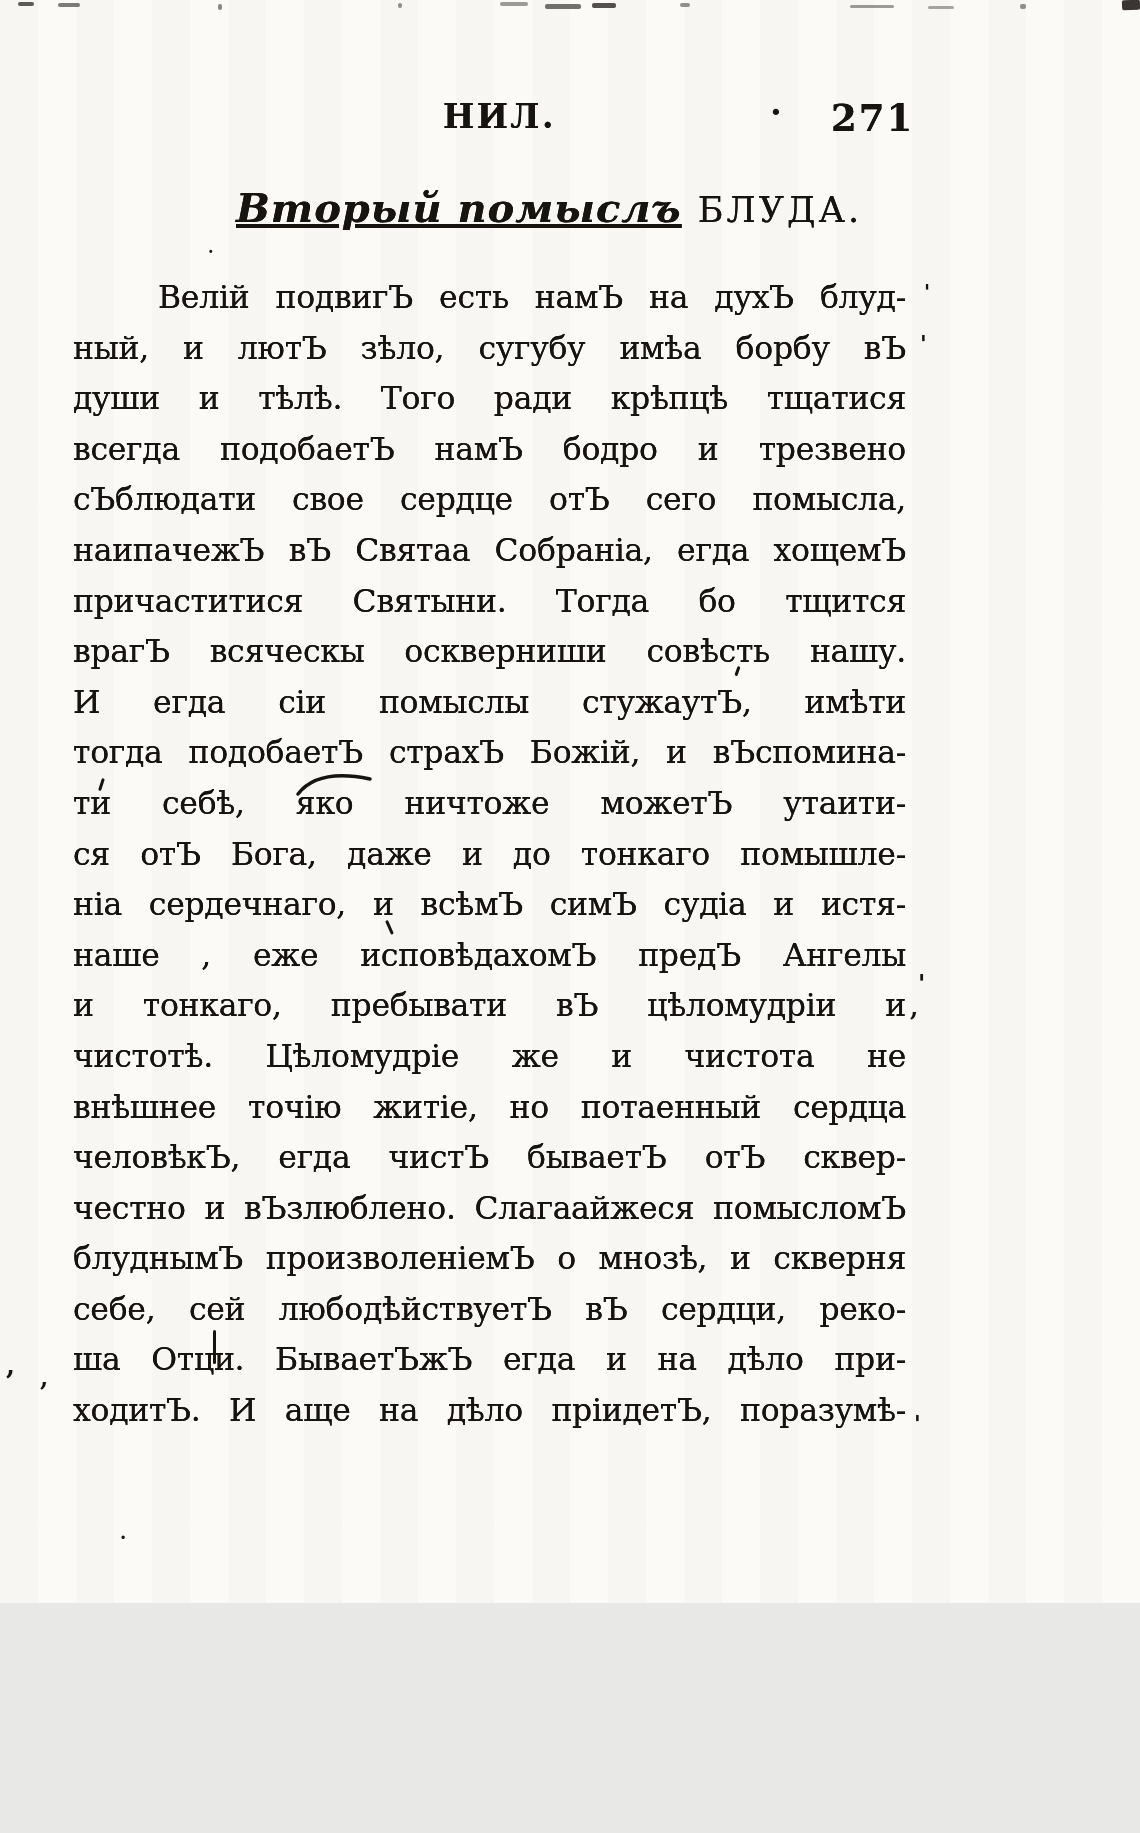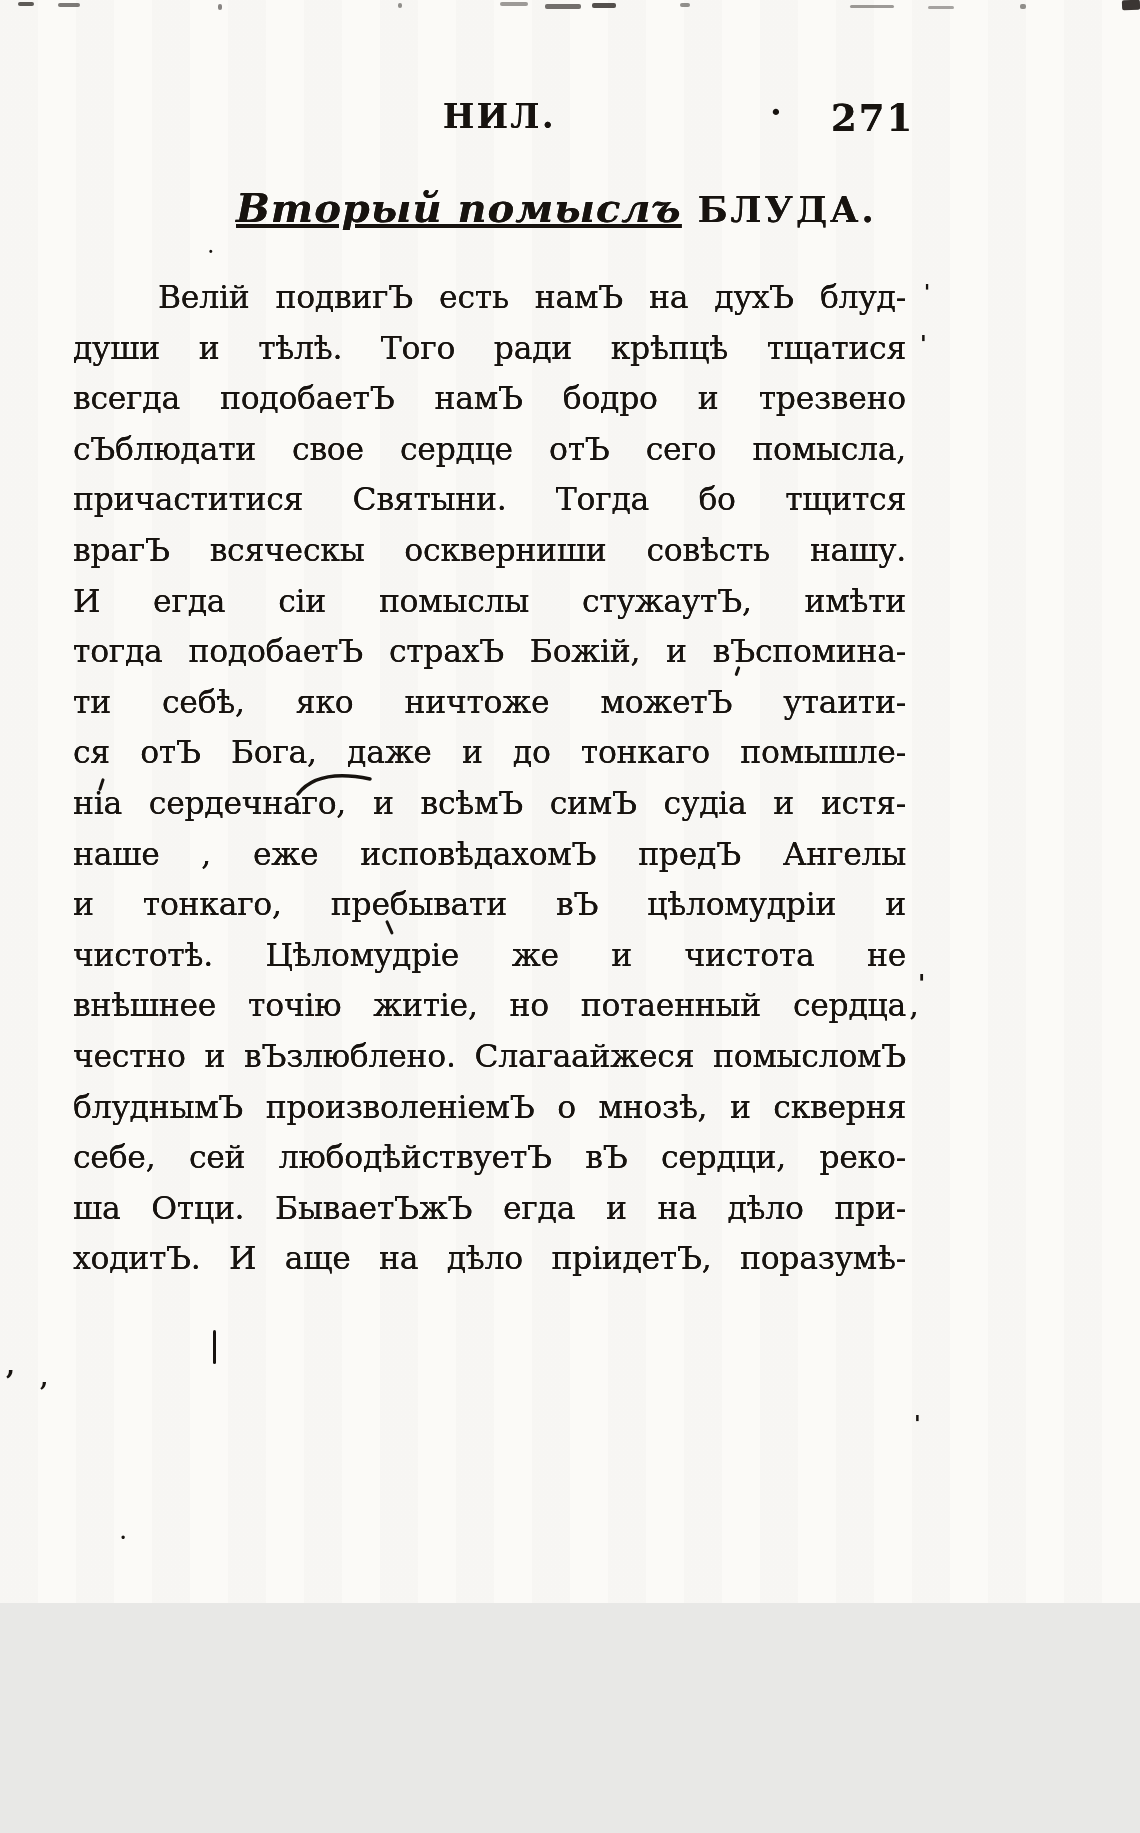--- a/index.html
+++ b/index.html
@@ -38,7 +38,7 @@
     text-decoration:underline;
   }
   .heading .caps{
-    font-style:normal;font-weight:700;font-size:35px;letter-spacing:3px;
+    font-style:normal;font-weight:400;font-size:35px;letter-spacing:3px;
     margin-left:16px;
     text-shadow:0 0 0.6px currentColor;
   }

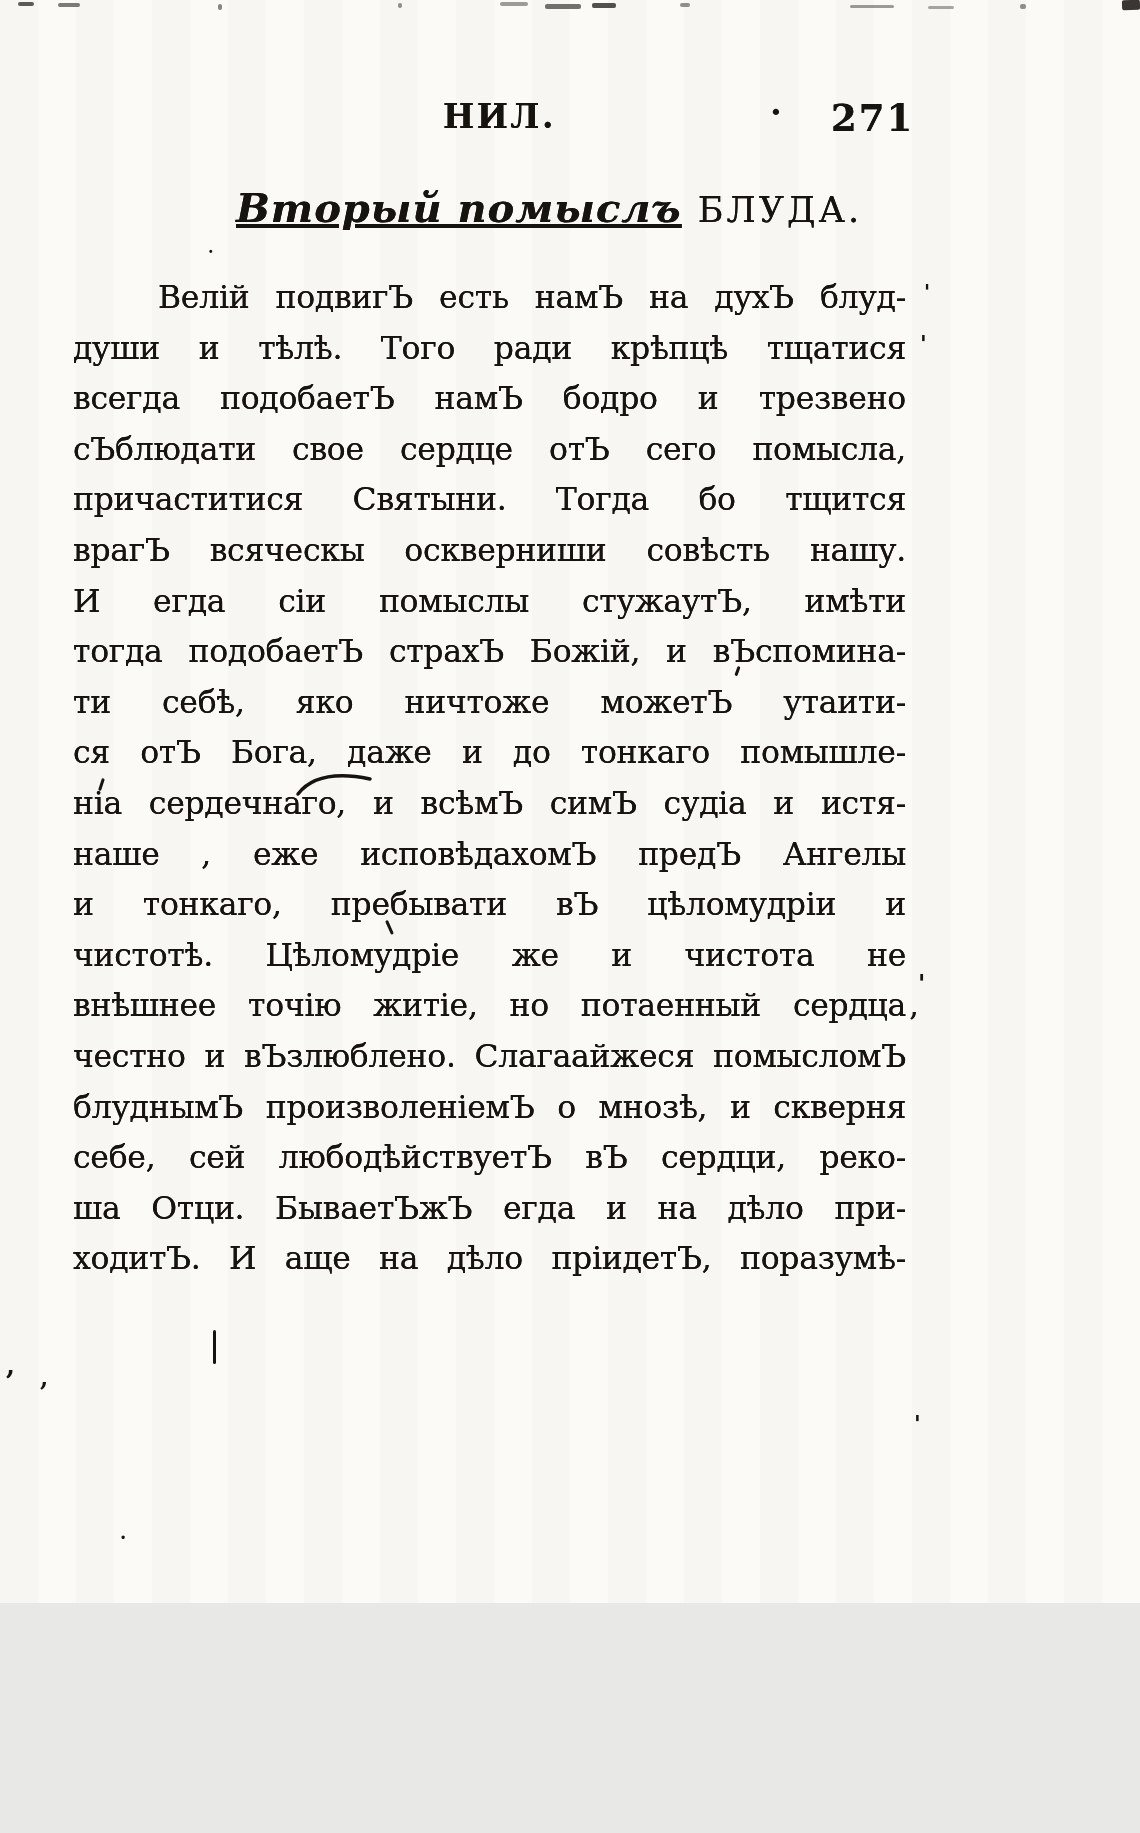--- a/index.html
+++ b/index.html
@@ -92,6 +92,7 @@
 
   <main class="body-text">
     <div class="ln first">Велій подвигЪ есть намЪ на духЪ блуд-</div>
+    <div class="ln">ный, и лютЪ зѣло, сугубу имѣа борбу вЪ</div>
     <div class="ln">души и тѣлѣ. Того ради крѣпцѣ тщатися</div>
     <div class="ln">всегда подобаетЪ намЪ бодро и трезвено</div>
     <div class="ln">сЪблюдати свое сердце отЪ сего помысла,</div>

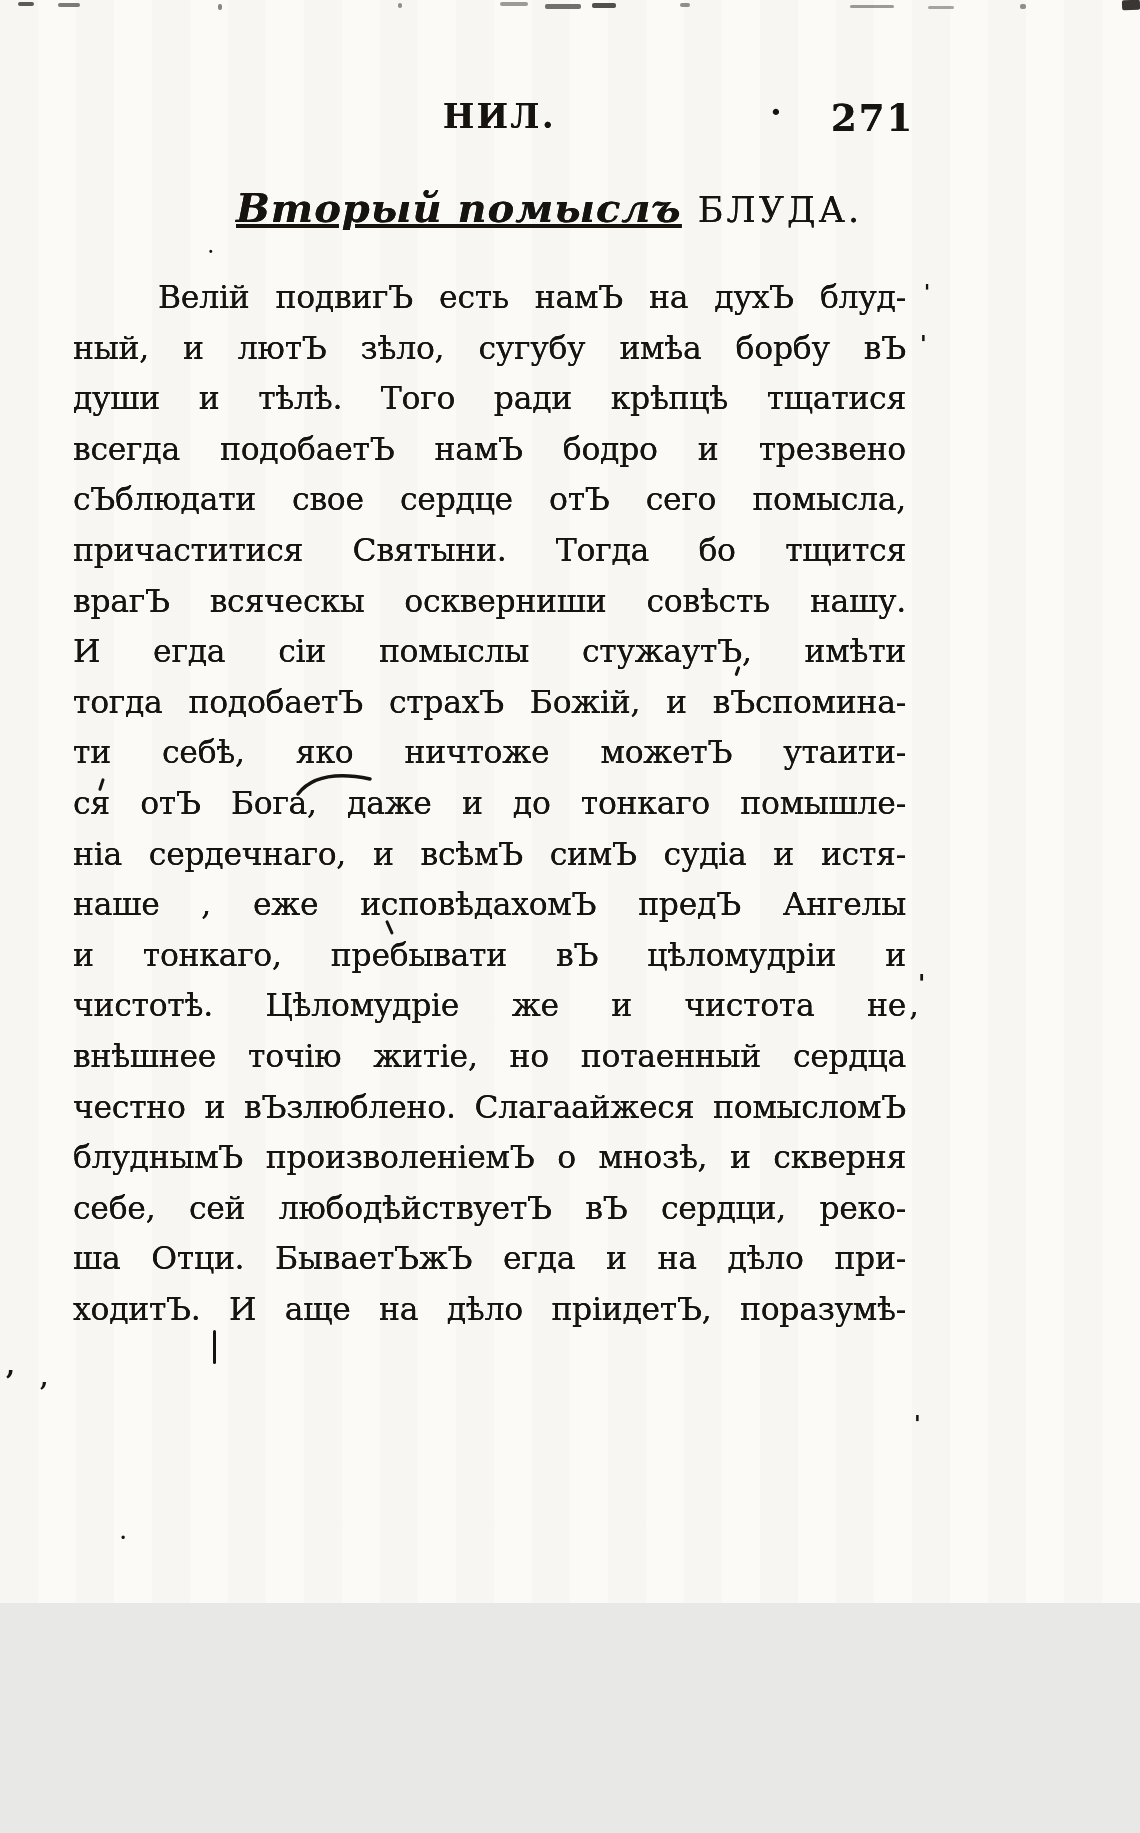--- a/index.html
+++ b/index.html
@@ -96,6 +96,7 @@
     <div class="ln">души и тѣлѣ. Того ради крѣпцѣ тщатися</div>
     <div class="ln">всегда подобаетЪ намЪ бодро и трезвено</div>
     <div class="ln">сЪблюдати свое сердце отЪ сего помысла,</div>
+    <div class="ln">наипачежЪ вЪ Святаа Собраніа, егда хощемЪ</div>
     <div class="ln">причаститися Святыни. Тогда бо тщится</div>
     <div class="ln">врагЪ всяческы оскверниши совѣсть нашу.</div>
     <div class="ln">И егда сіи помыслы стужаутЪ, имѣти</div>

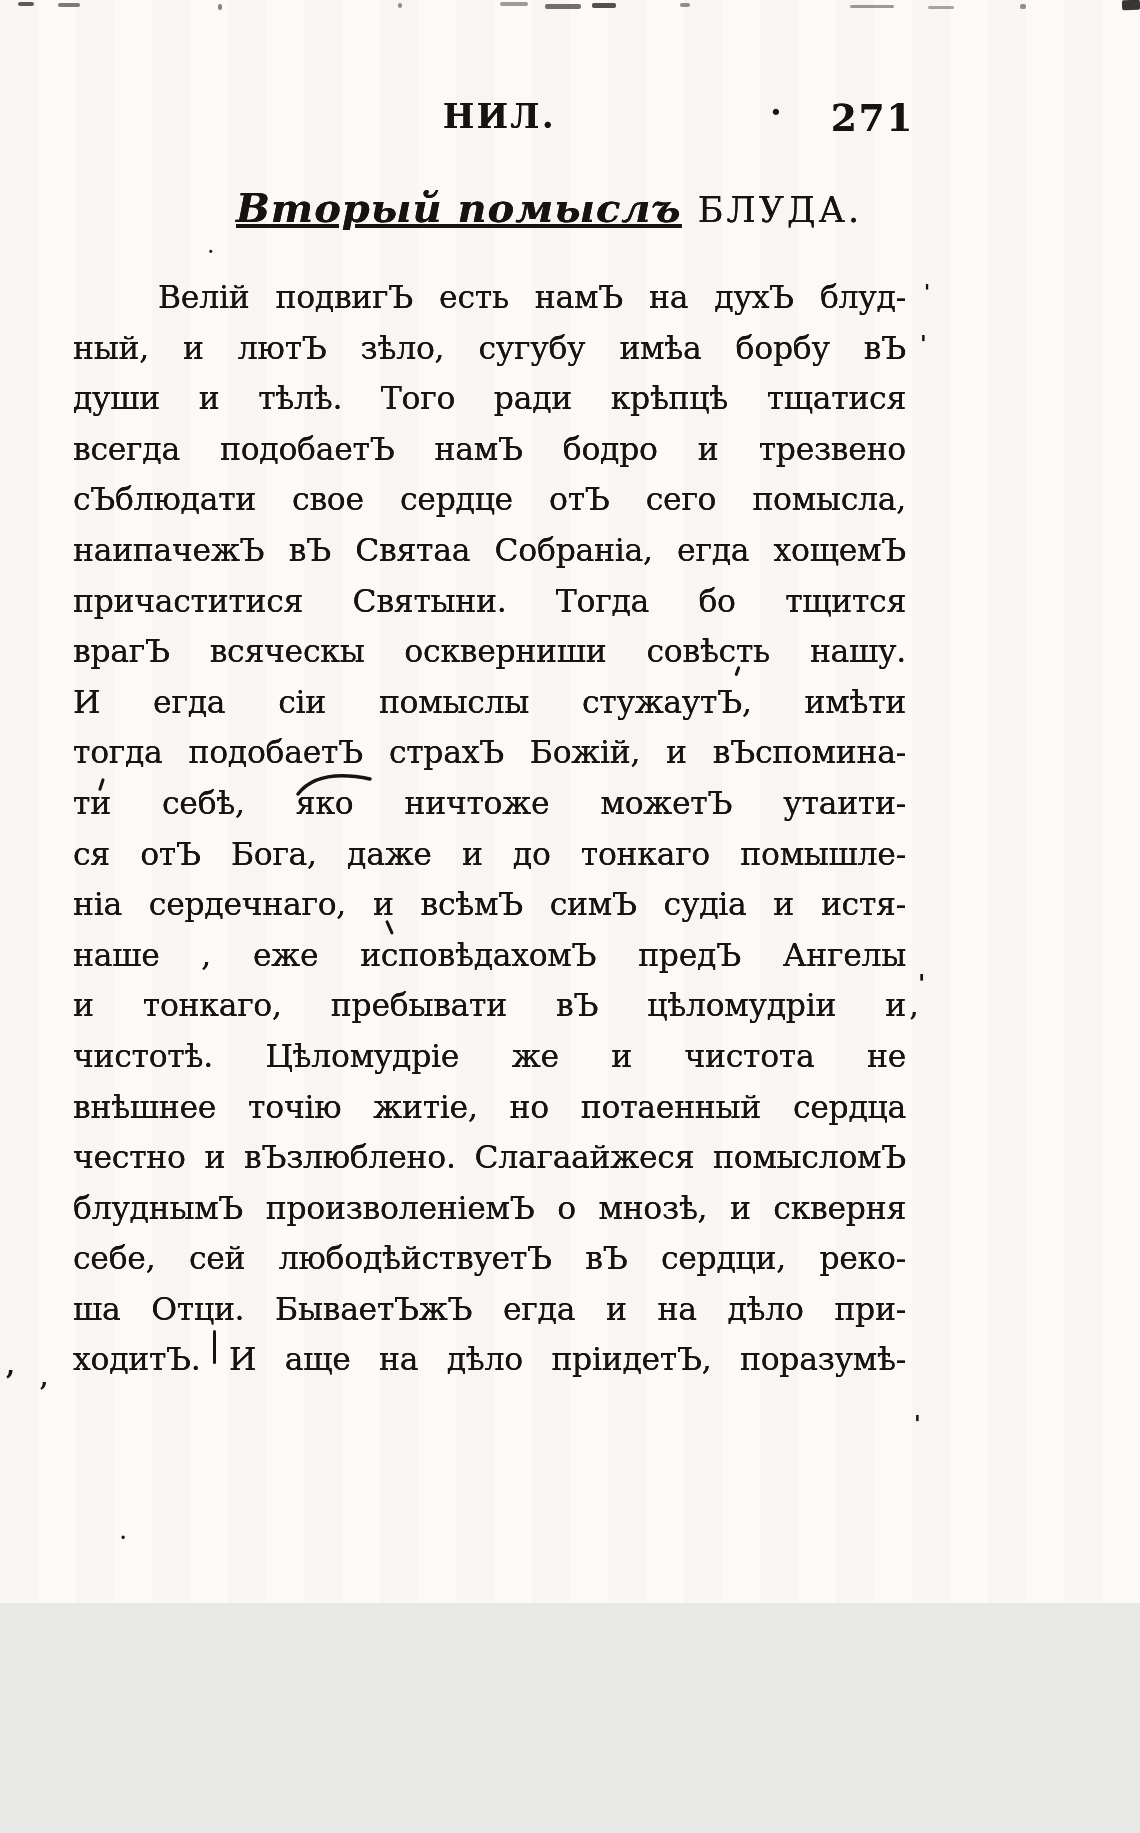--- a/index.html
+++ b/index.html
@@ -108,6 +108,7 @@
     <div class="ln">и тонкаго, пребывати вЪ цѣломудріи и</div>
     <div class="ln">чистотѣ. Цѣломудріе же и чистота не</div>
     <div class="ln">внѣшнее точію житіе, но потаенный сердца</div>
+    <div class="ln">человѣкЪ, егда чистЪ бываетЪ отЪ сквер-</div>
     <div class="ln">честно и вЪзлюблено. Слагаайжеся помысломЪ</div>
     <div class="ln">блуднымЪ произволеніемЪ о мнозѣ, и скверня</div>
     <div class="ln">себе, сей любодѣйствуетЪ вЪ сердци, реко-</div>

